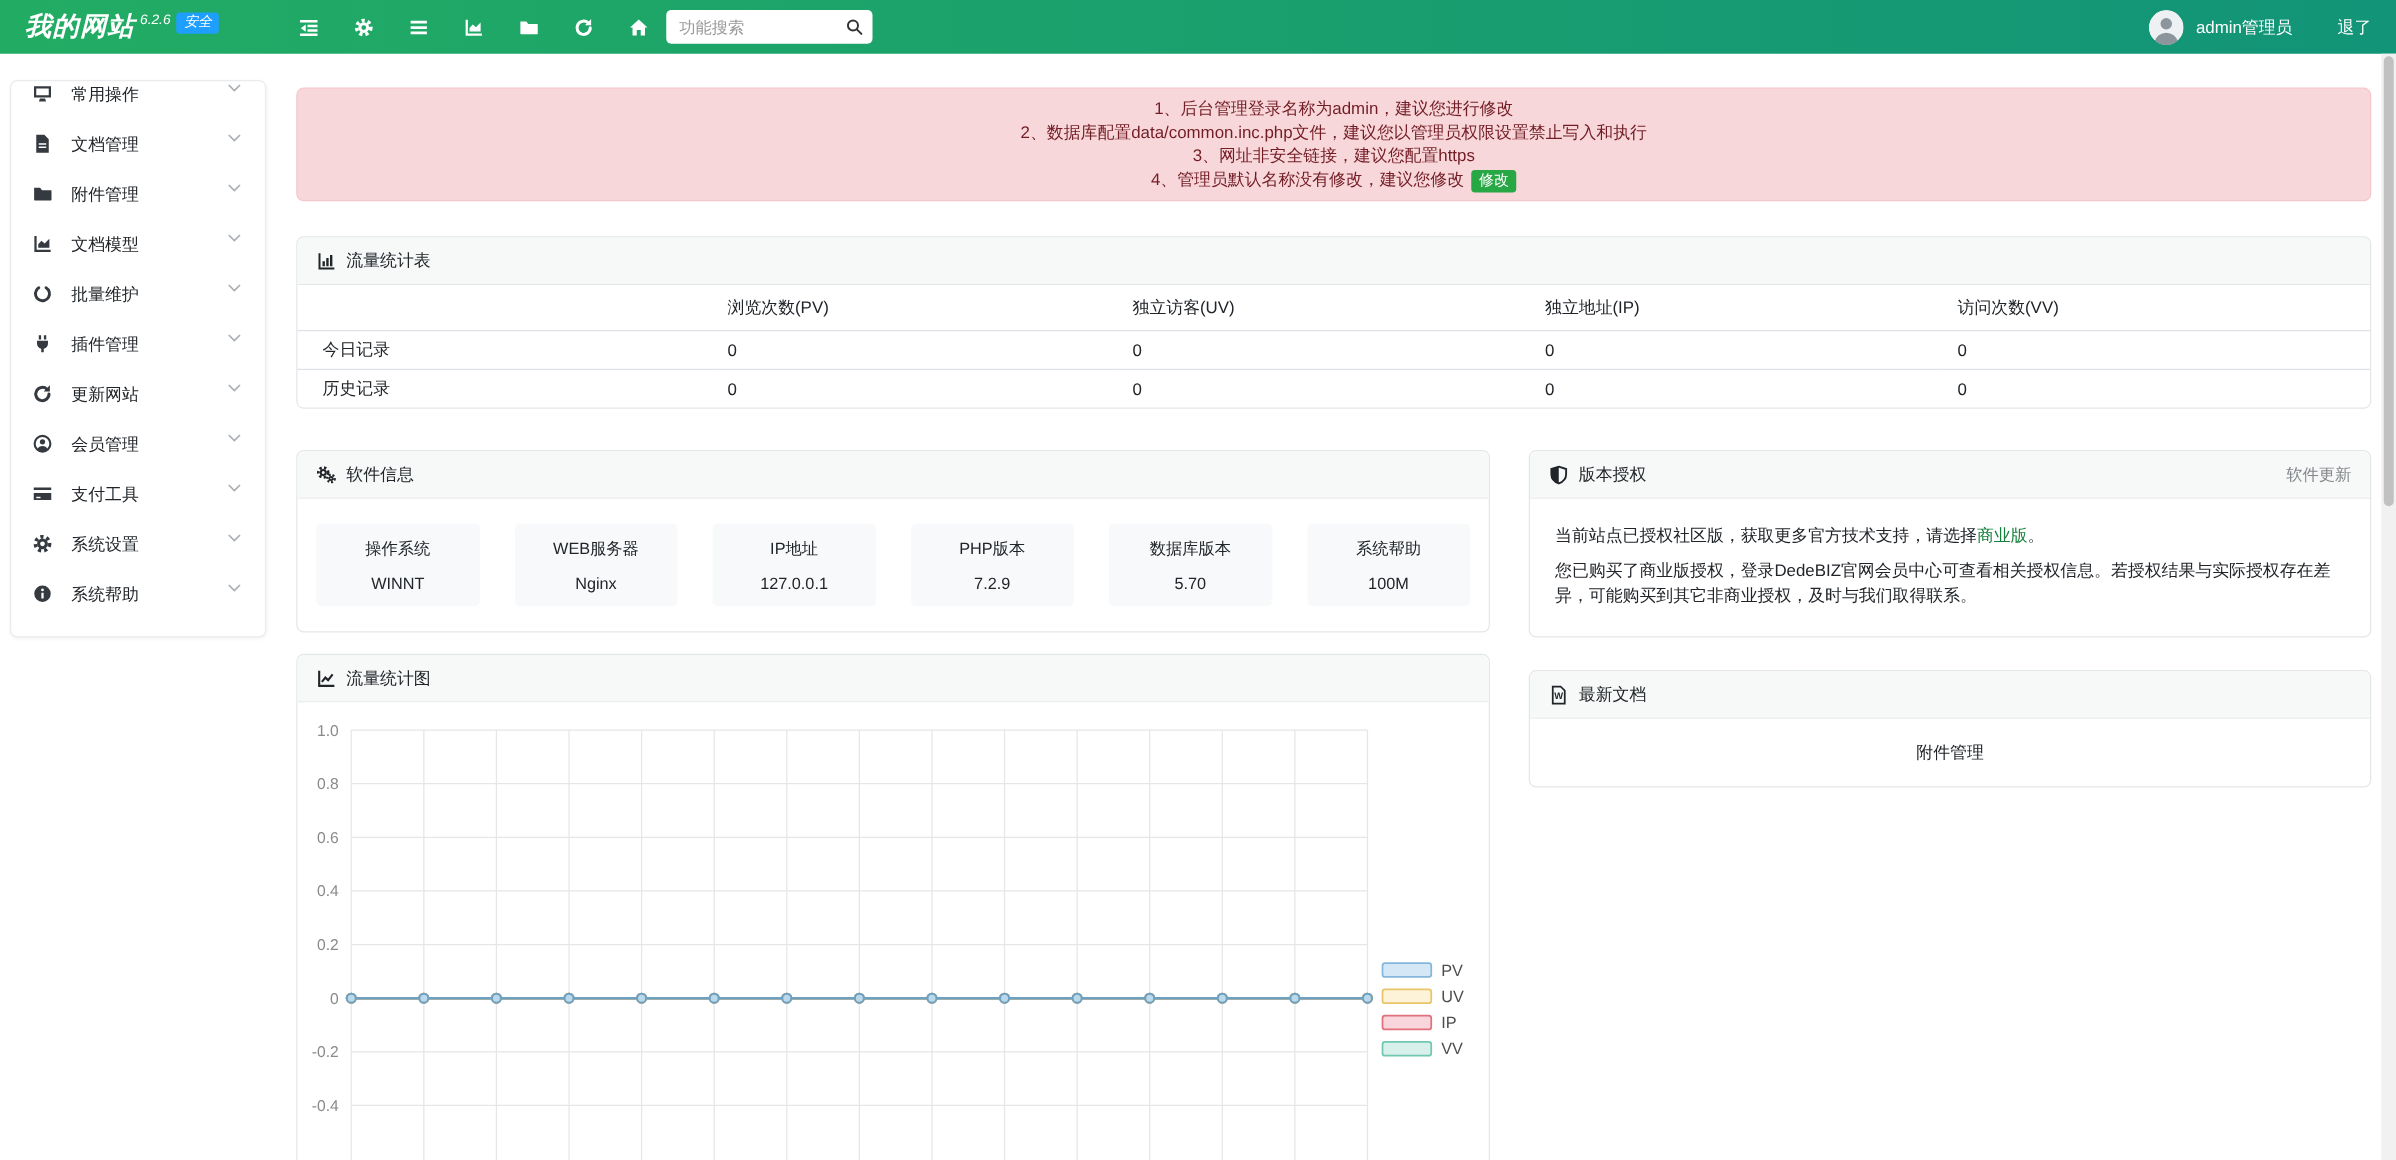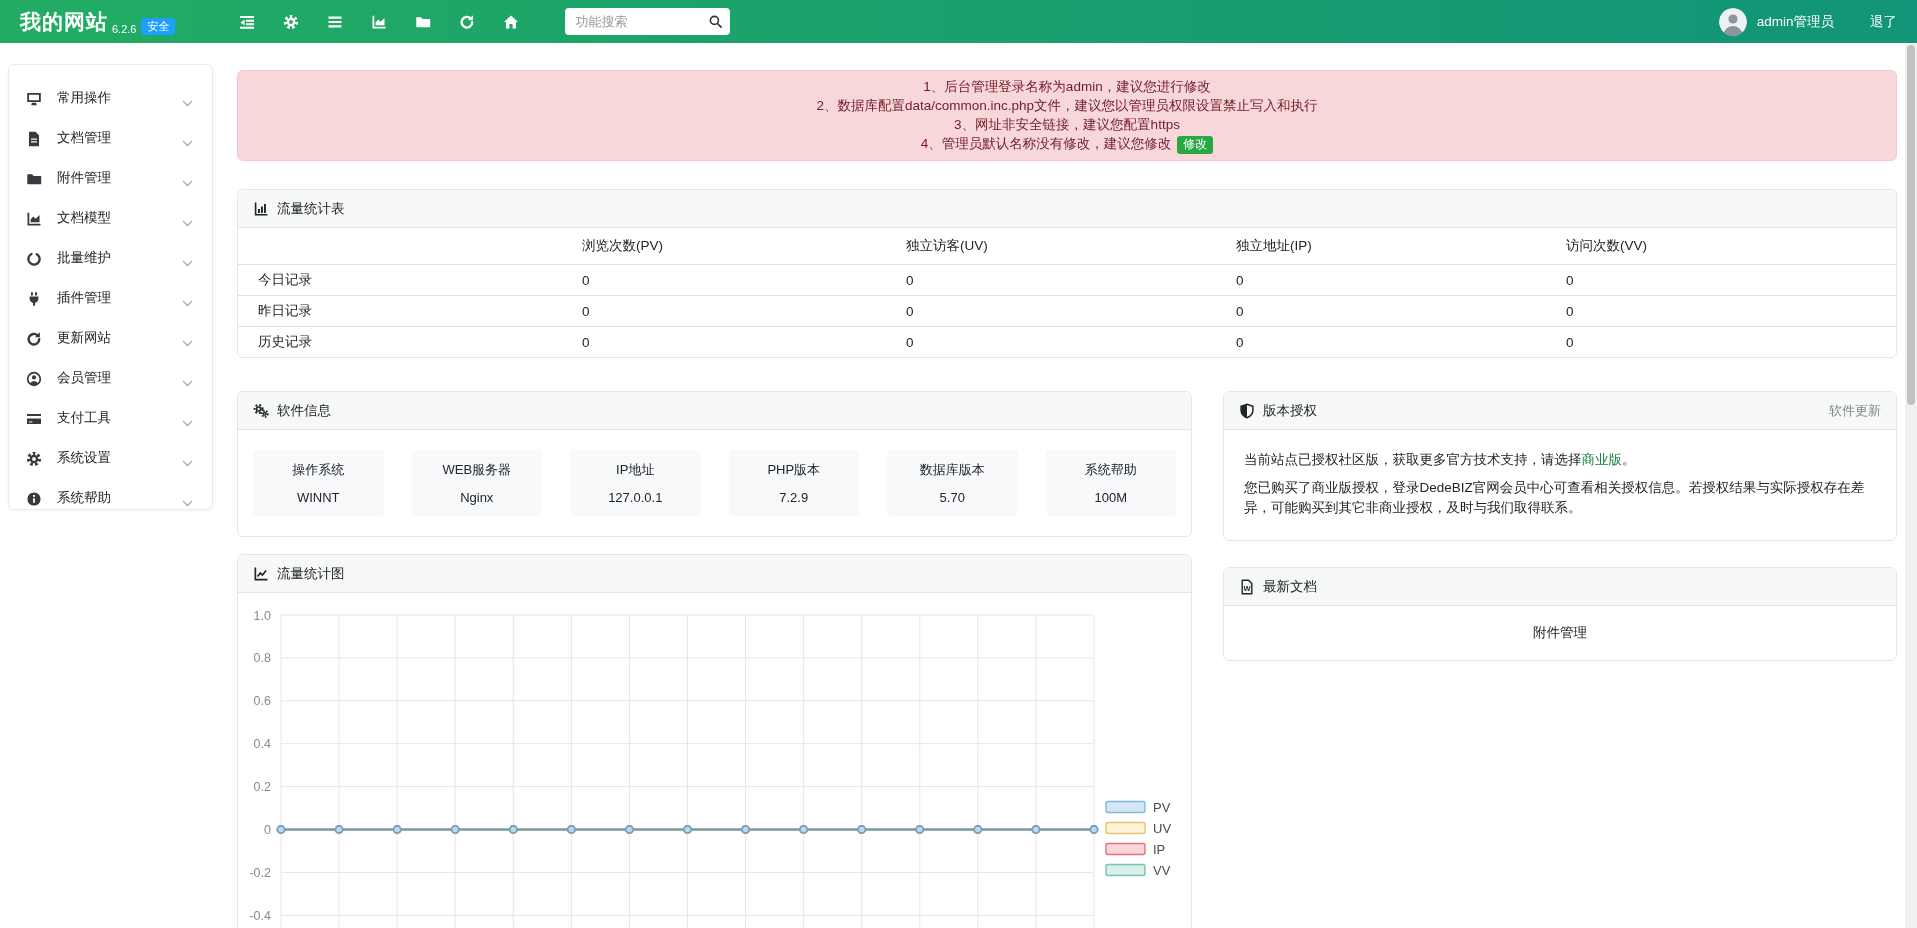--- a/index.html
+++ b/index.html
@@ -18,7 +18,7 @@
     background:linear-gradient(90deg,#22ac63 0%,#129478 100%);
     display:flex; align-items:center; color:#fff; padding:0 20px;
   }
-  .brand { display:flex; align-items:flex-end; cursor:pointer; }
+  .brand { display:flex; align-items:flex-start; cursor:pointer;font-style:italic; }
   .brand-title { font-size:21px; font-weight:bold; letter-spacing:1px; line-height:26px; }
   .brand-version { font-size:11px; margin-left:4px; margin-top:1px; }
   .brand-badge {

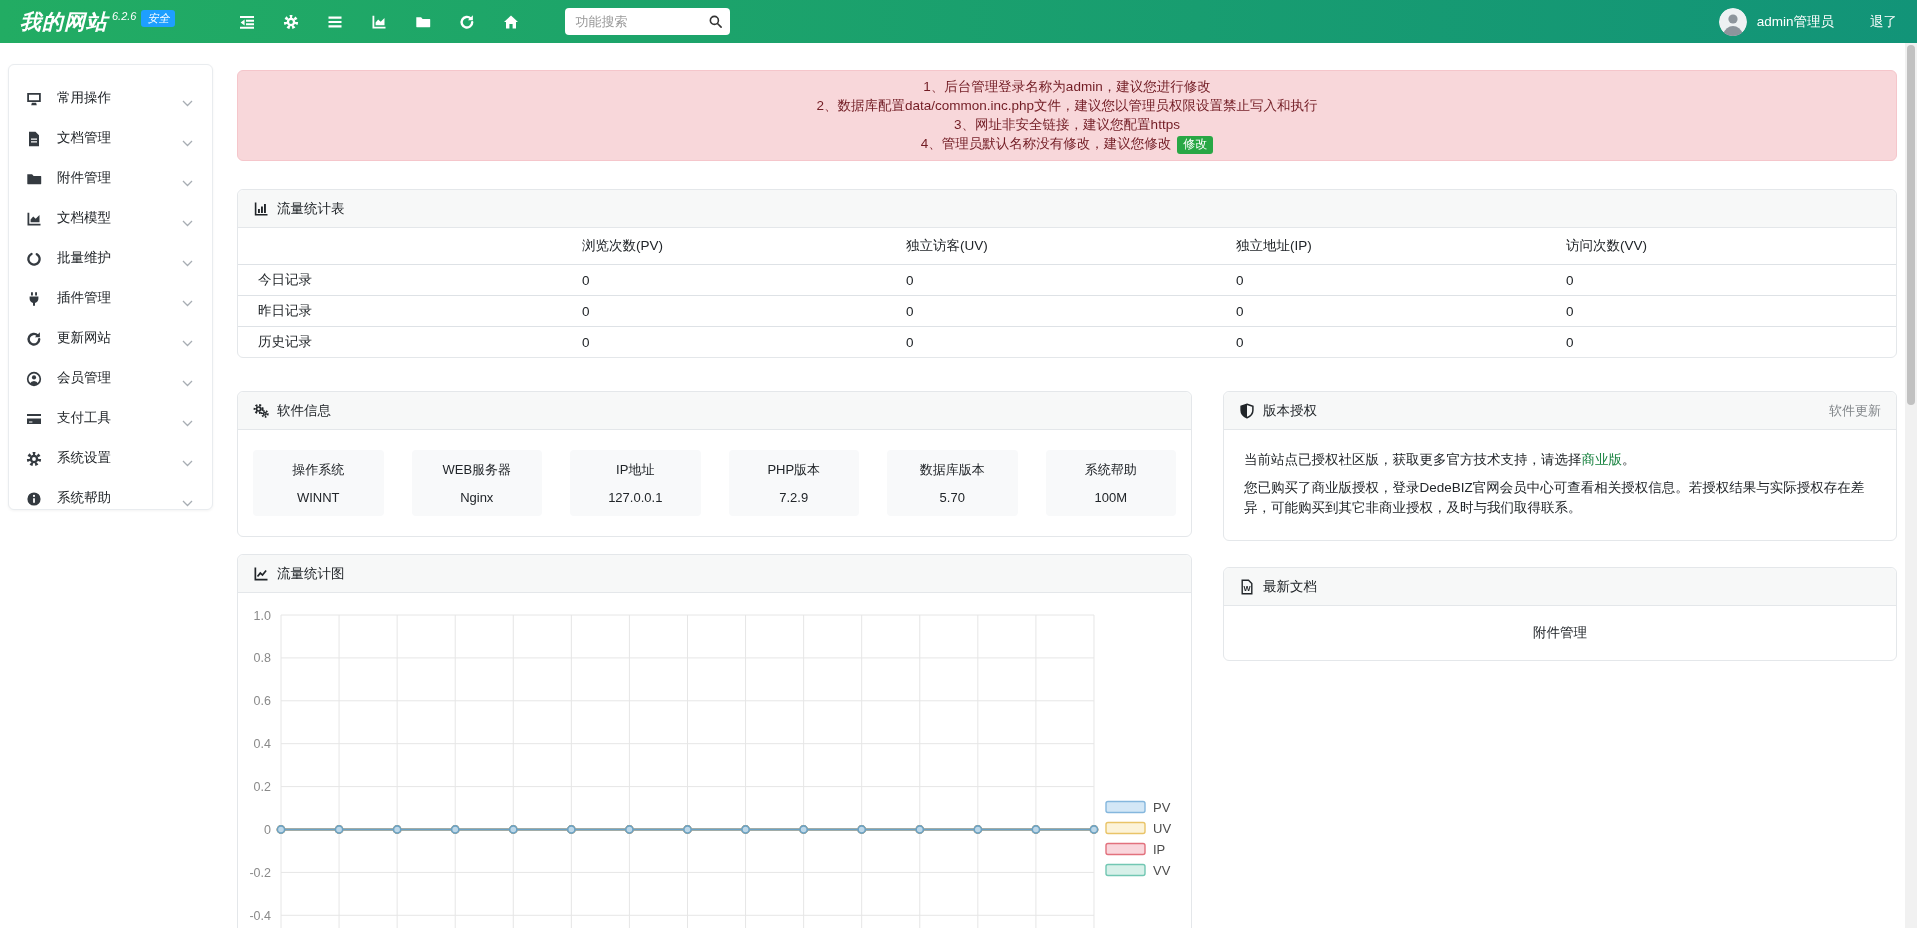--- a/index.html
+++ b/index.html
@@ -30,7 +30,7 @@
     width:44px; height:43px; display:flex; align-items:center; justify-content:center;
     color:#fff; cursor:pointer;
   }
-  .nav-search { position:relative; margin-left:32px; }
+  .nav-search { position:relative; }
   .nav-search input {
     width:165px; height:27px; border:none; border-radius:4px; padding:0 30px 0 10px;
     font-size:13px; outline:none; color:#333; font-family:inherit;

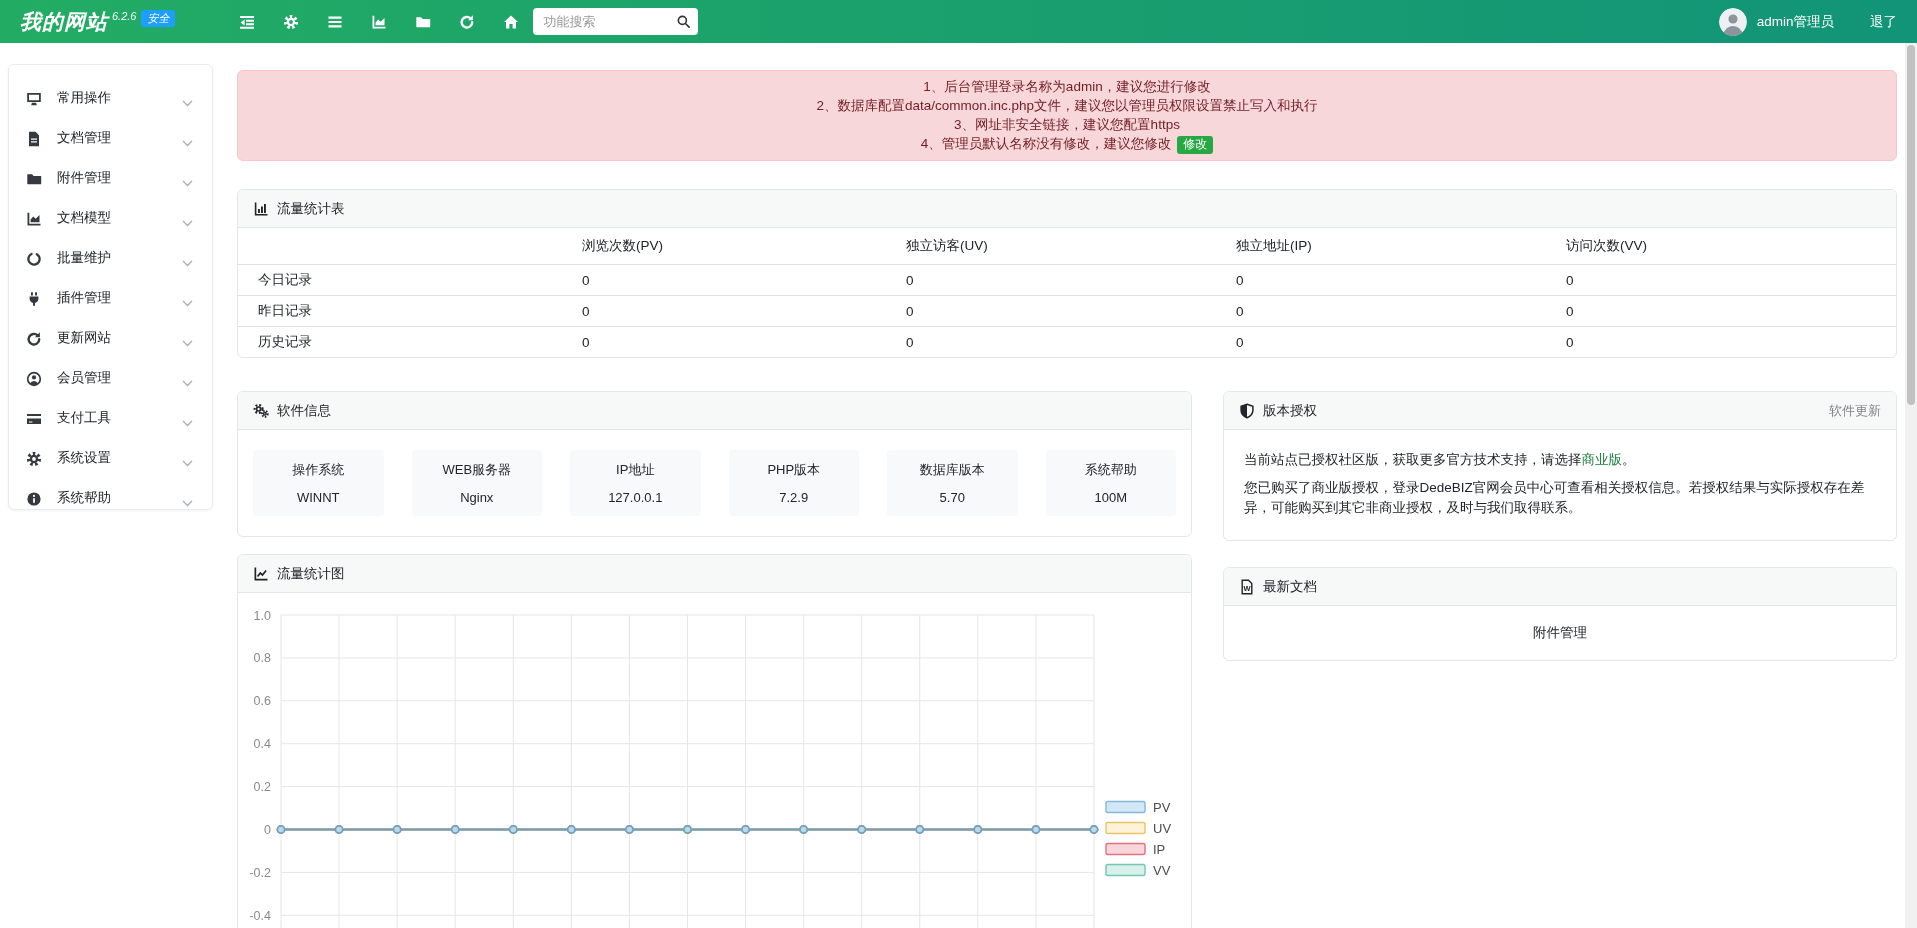--- a/index.html
+++ b/index.html
@@ -61,7 +61,7 @@
     box-shadow:0 1px 3px rgba(0,0,0,0.05);
   }
   .side-item {
-    height:40px; display:flex; align-items:flex-end; padding:0 16px;
+    height:40px; display:flex; align-items:flex-start; padding:0 16px;
     cursor:pointer; font-size:13.5px; color:#212529;
   }
   .side-item .ic { width:18px; color:#343a40; justify-content:center; }

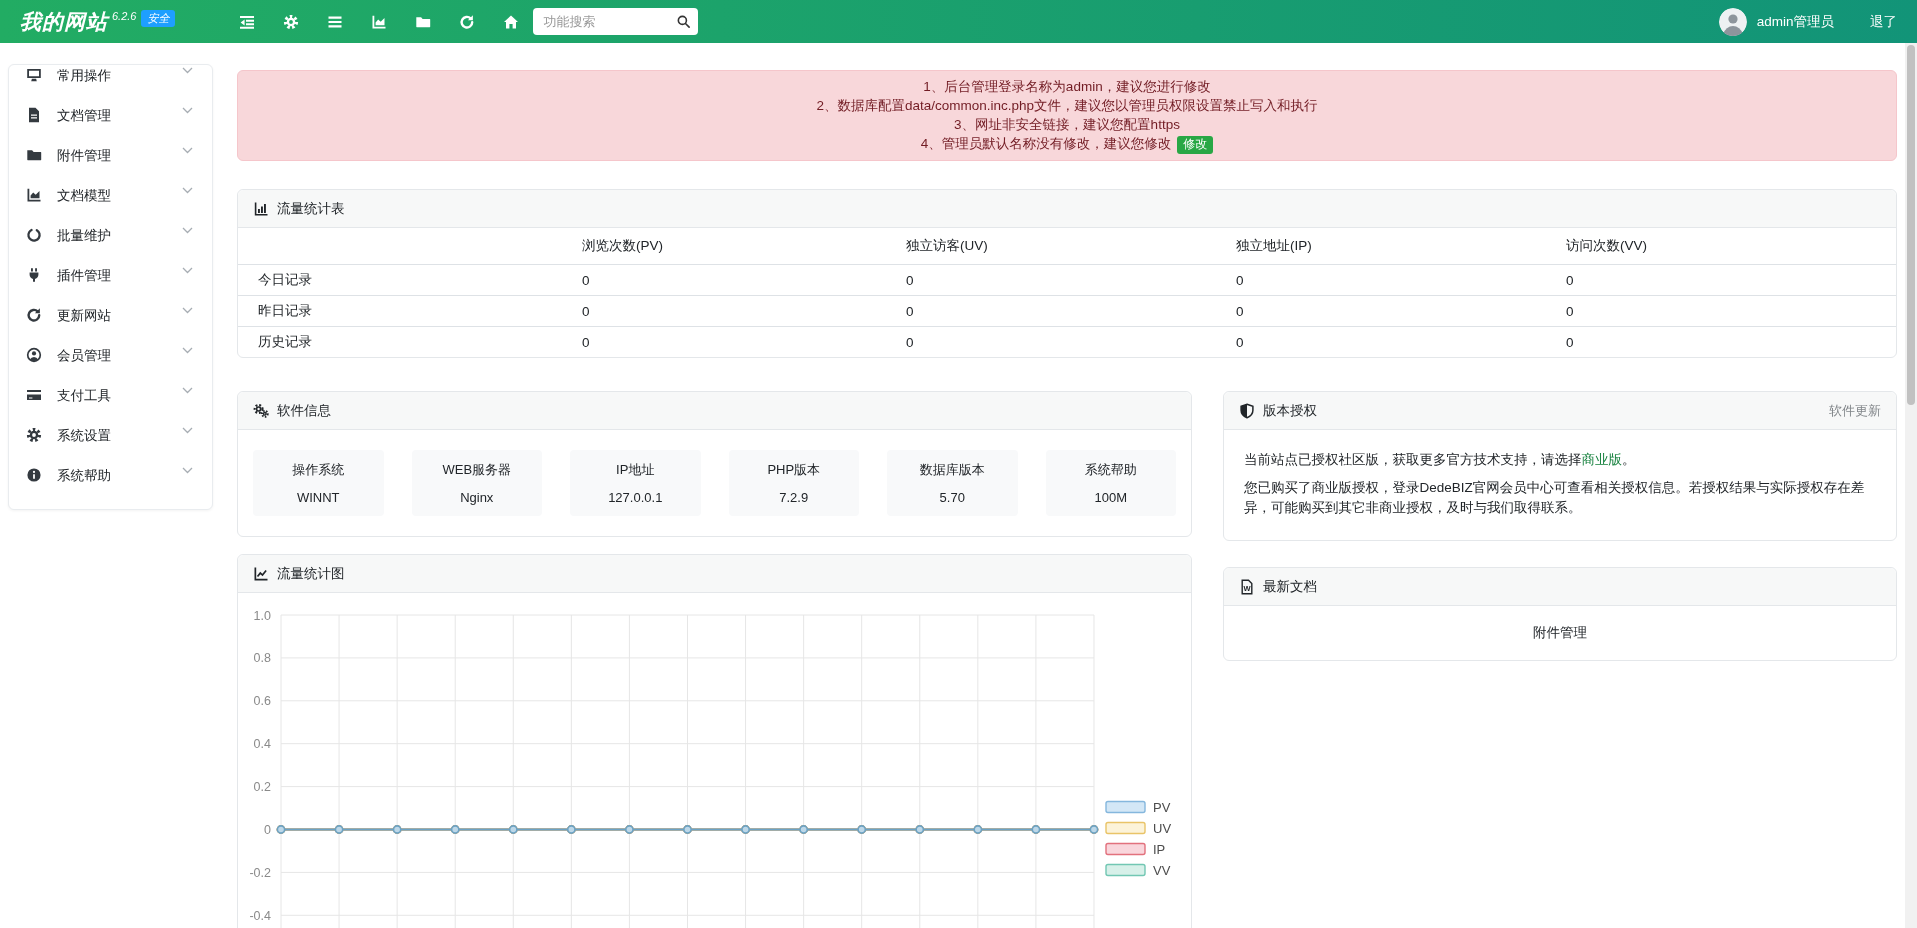--- a/index.html
+++ b/index.html
@@ -401,13 +401,6 @@
       <tbody id="traffic-tbody">
           <tr>
             <td>今日记录</td>
-            <td>0</td>
-            <td>0</td>
-            <td>0</td>
-            <td>0</td>
-          </tr>
-          <tr>
-            <td>昨日记录</td>
             <td>0</td>
             <td>0</td>
             <td>0</td>

